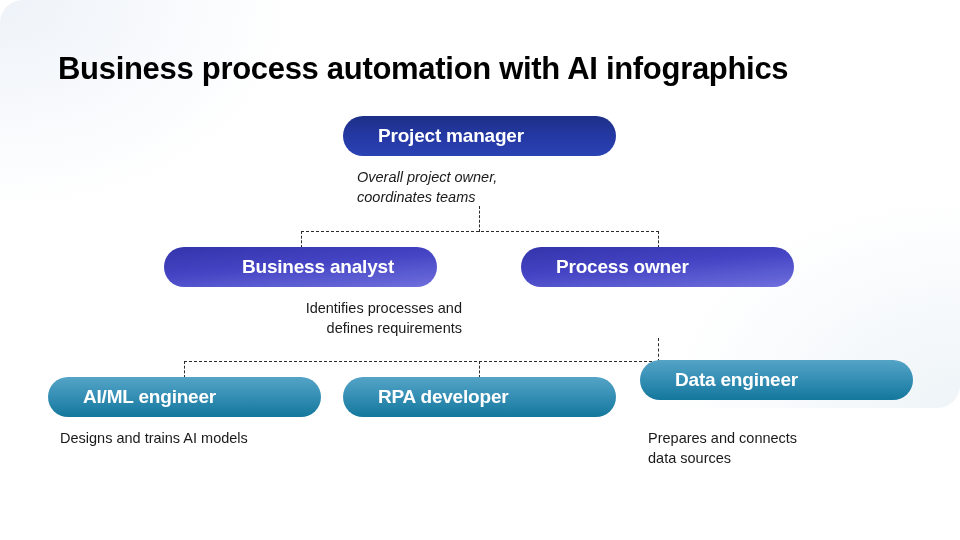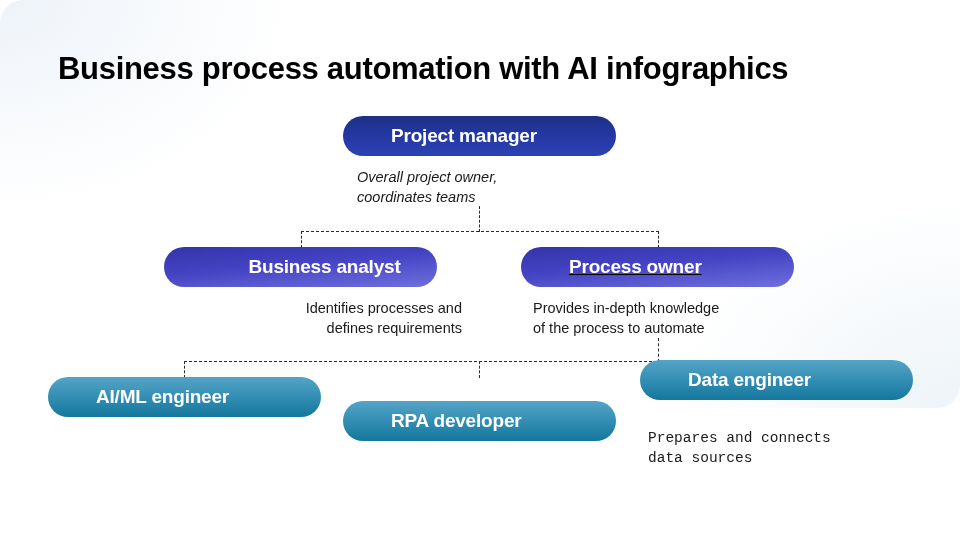--- a/index.html
+++ b/index.html
@@ -53,7 +53,7 @@
     font-weight: bold;
     letter-spacing: -0.2px;
     white-space: nowrap;
-    padding-left: 48px;
+    padding-left: 35px;
   }
   .lvl1 {
     background: linear-gradient(180deg, #1d2f86 0%, #2438a3 48%, #2b42b4 100%);

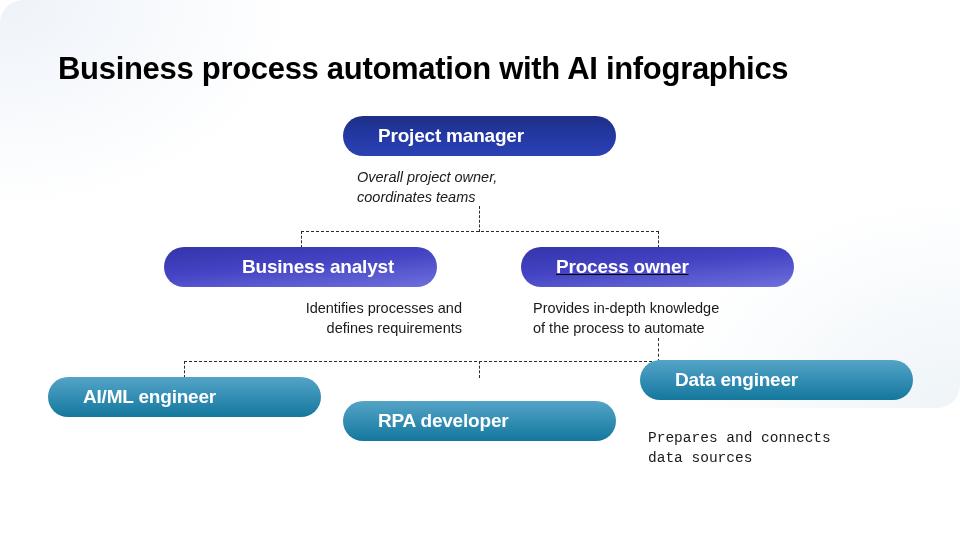--- a/index.html
+++ b/index.html
@@ -117,7 +117,7 @@
   <div class="desc" style="left:172px; top:298px; width:290px;text-align:right;">Identifies processes and
 defines requirements</div>
 
-  <div class="pill lvl2" style="left:521px; top:247px; width:273px;text-decoration:underline;">
+  <div class="pill lvl2" style="left:521px; top:247px; width:273px;">
     <span class="pill-label">Process owner</span>
   </div>
   <div class="desc" style="left:533px; top:298px; width:300px;">Provides in-depth knowledge

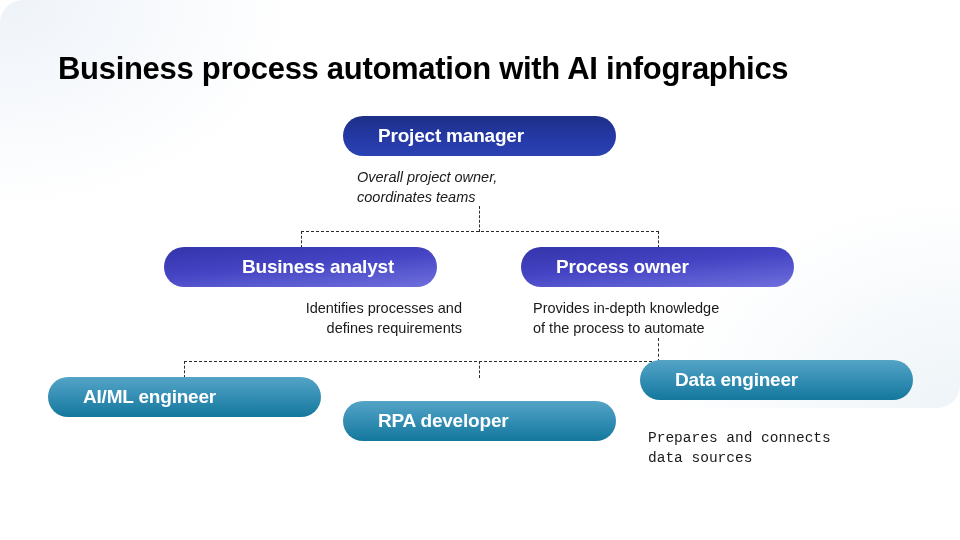--- a/index.html
+++ b/index.html
@@ -120,8 +120,6 @@
   <div class="pill lvl2" style="left:521px; top:247px; width:273px;">
     <span class="pill-label">Process owner</span>
   </div>
-  <div class="desc" style="left:533px; top:298px; width:300px;">Provides in-depth knowledge
-of the process to automate</div>
 
   <div class="pill lvl3" style="left:48px; top:377px; width:273px;">
     <span class="pill-label">AI/ML engineer</span>

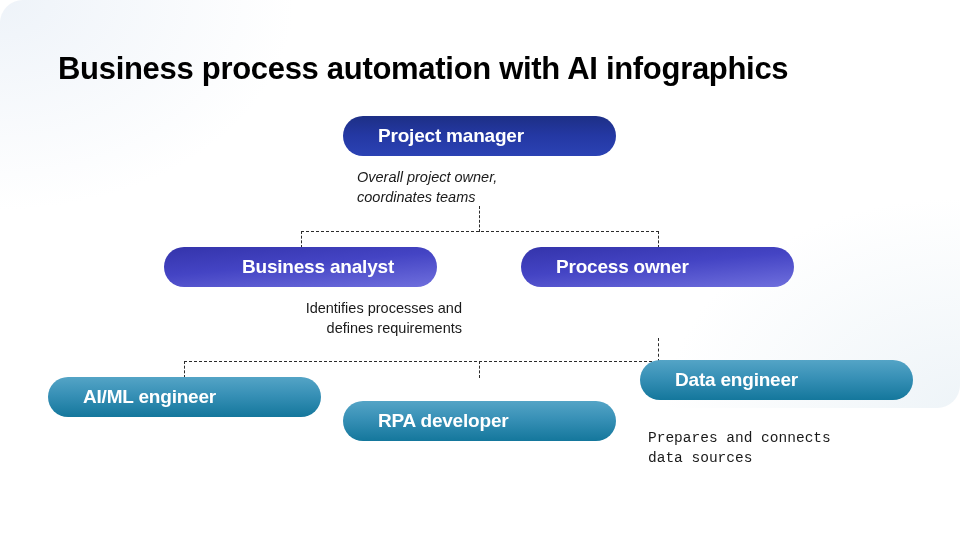--- a/index.html
+++ b/index.html
@@ -125,7 +125,7 @@
     <span class="pill-label">AI/ML engineer</span>
   </div>
 
-  <div class="pill lvl3" style="left:343px; top:377px; width:273px;margin-top:24px;">
+  <div class="pill lvl3" style="left:343px; top:377px; width:273px;">
     <span class="pill-label">RPA developer</span>
   </div>
 

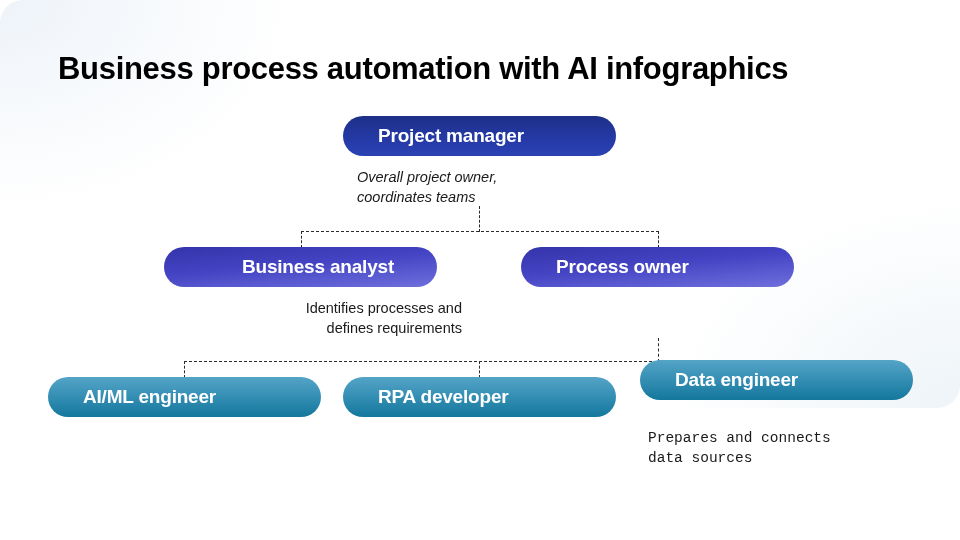--- a/index.html
+++ b/index.html
@@ -124,6 +124,7 @@
   <div class="pill lvl3" style="left:48px; top:377px; width:273px;">
     <span class="pill-label">AI/ML engineer</span>
   </div>
+  <div class="desc" style="left:60px; top:428px; width:290px;">Designs and trains AI models</div>
 
   <div class="pill lvl3" style="left:343px; top:377px; width:273px;">
     <span class="pill-label">RPA developer</span>

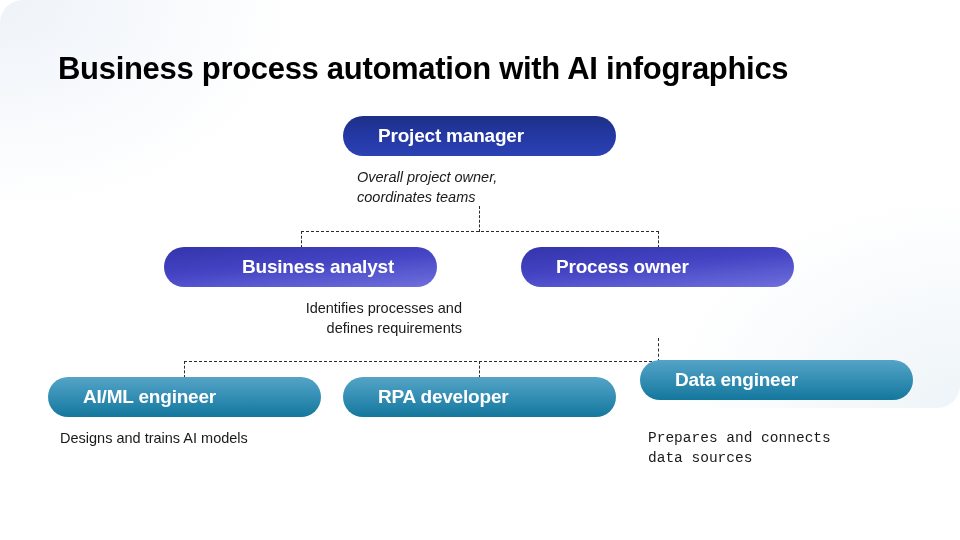--- a/index.html
+++ b/index.html
@@ -133,7 +133,7 @@
   <div class="pill lvl3" style="left:640px; top:360px; width:273px;">
     <span class="pill-label">Data engineer</span>
   </div>
-  <div class="desc" style="left:648px; top:428px; width:280px;font-family:Liberation Mono, monospace;">Prepares and connects
+  <div class="desc" style="left:648px; top:428px; width:280px;">Prepares and connects
 data sources</div>
 
 </div>

